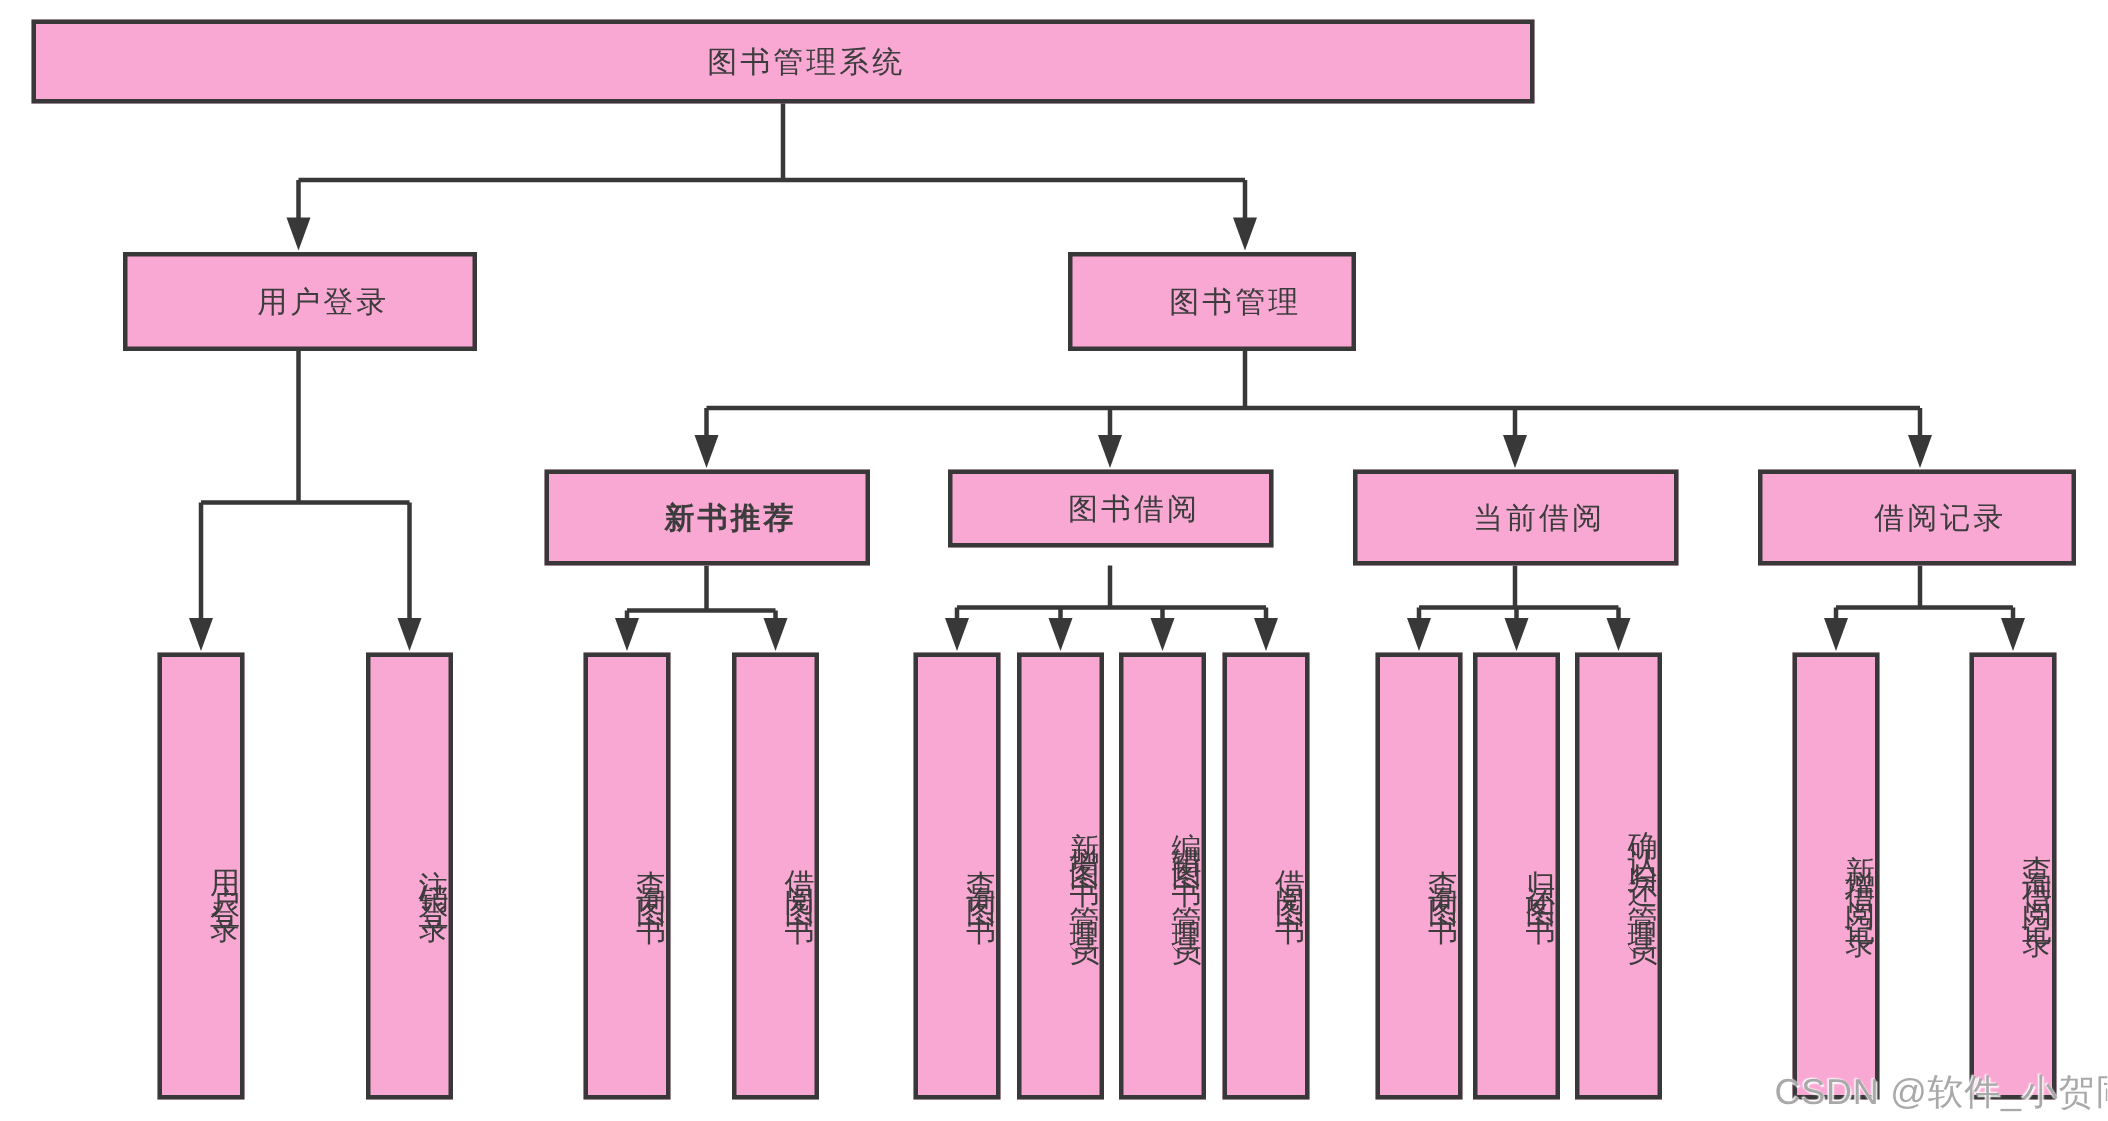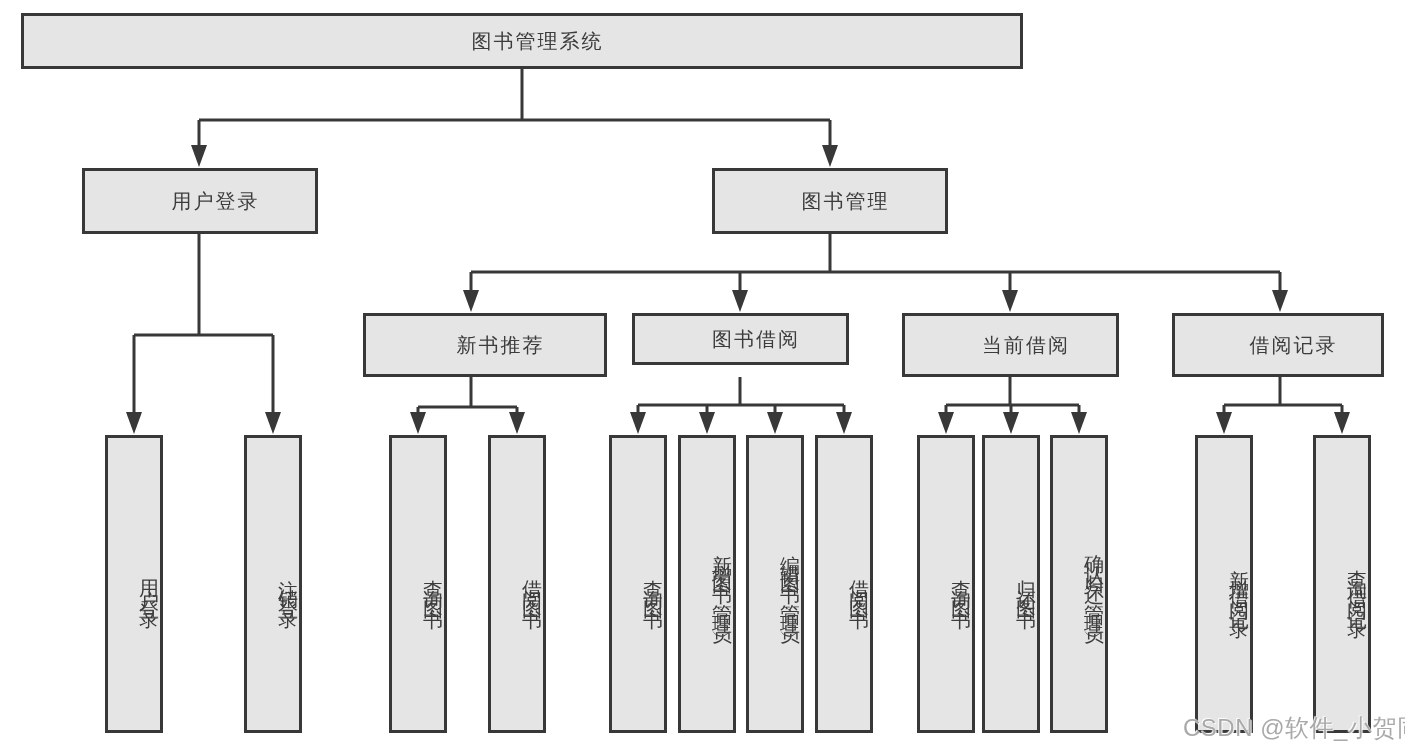--- a/index.html
+++ b/index.html
@@ -27,7 +27,7 @@
     position: absolute;
     box-sizing: border-box;
     border: 3px solid #383838;
-    background: #e5e5e5;
+    background: #f9a8d4;
     display: flex;
     align-items: center;
     justify-content: center;

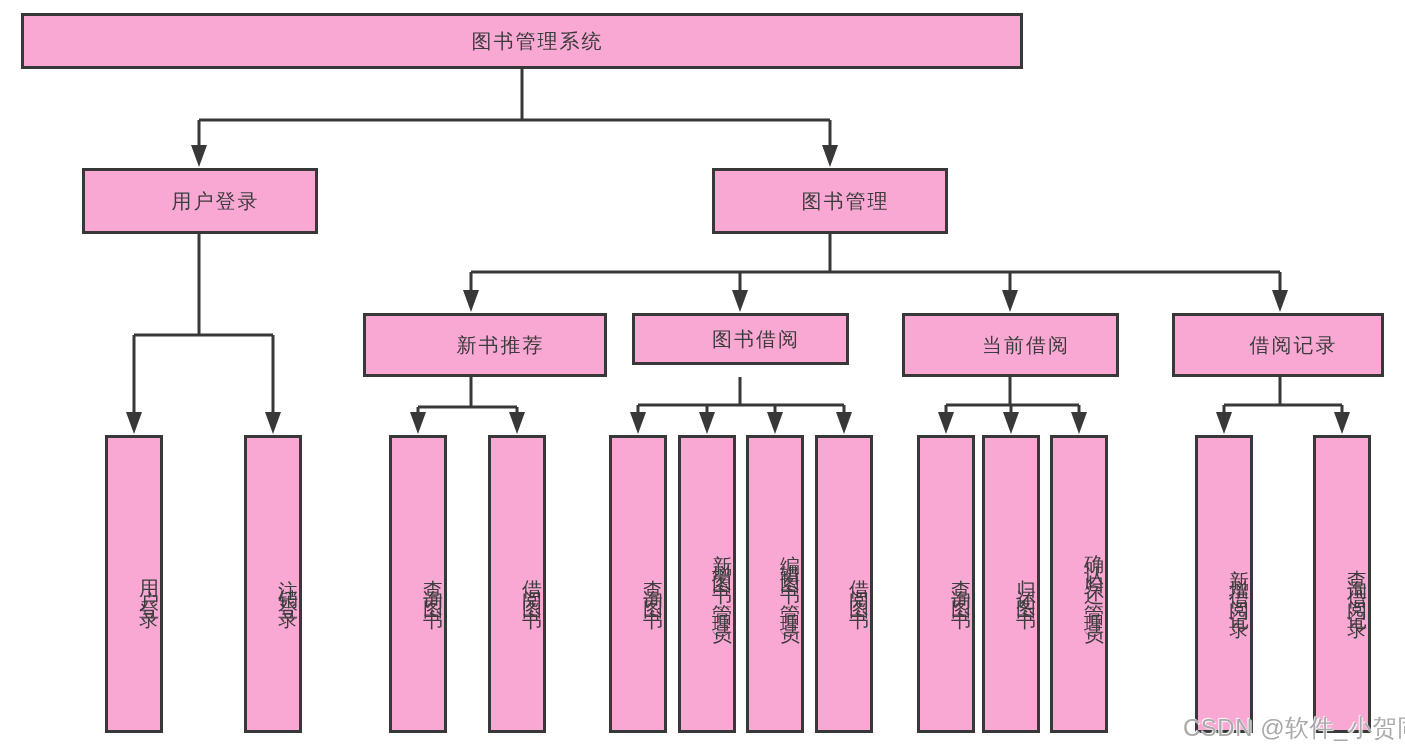--- a/index.html
+++ b/index.html
@@ -51,7 +51,7 @@
   
   .box-root        { left: 21px;  top: 13px;  width: 1002px; height: 56px; }
   .box-user-login  { left: 82px;  top: 168px; width: 236px;  height: 66px; }
-  .box-book-mgmt   { left: 712px; top: 168px; width: 236px;  height: 66px; }
+  .box-book-mgmt   { left: 712px; top: 168px; width: 192px;  height: 66px; }
   .box-new-books   { left: 363px; top: 313px; width: 244px;  height: 64px; }
   .box-borrowing   { left: 632px; top: 313px; width: 217px;  height: 52px; }
   .box-current     { left: 902px; top: 313px; width: 217px;  height: 64px; }

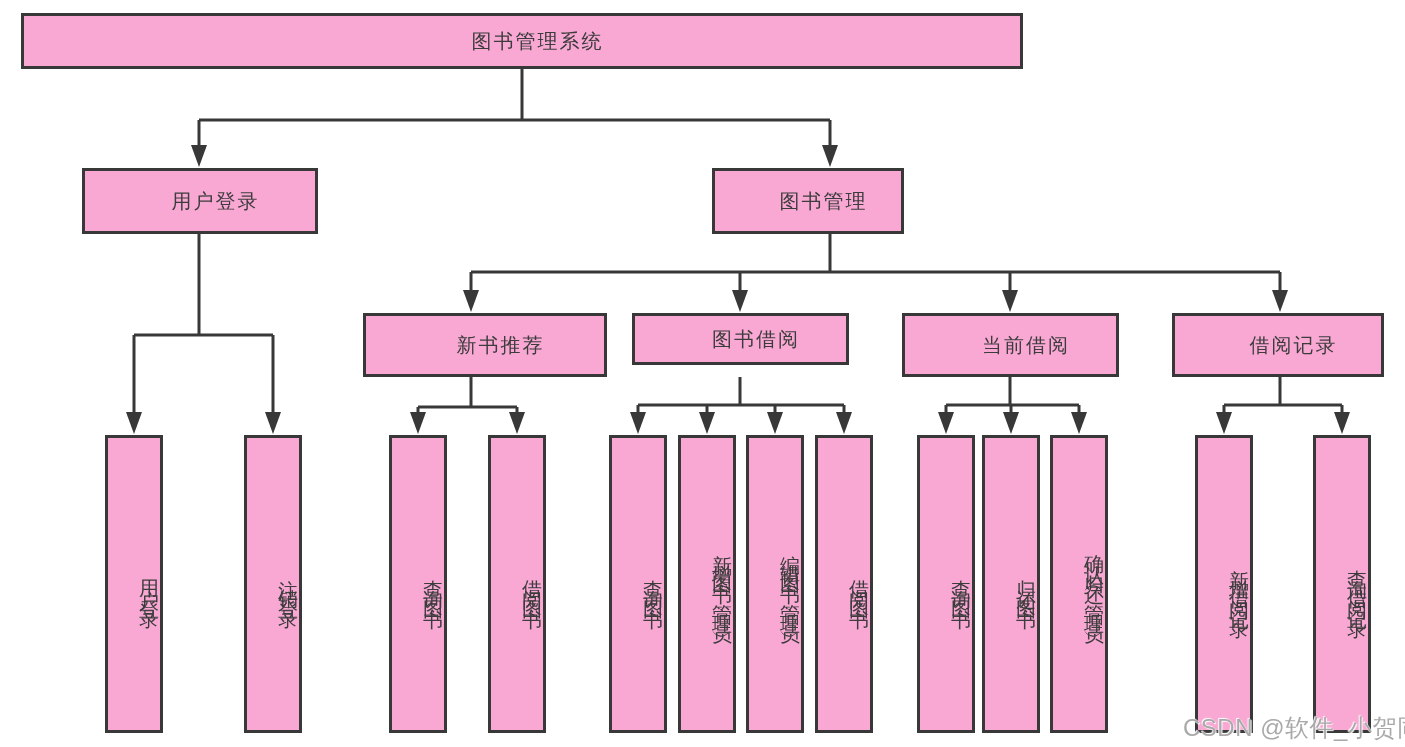--- a/index.html
+++ b/index.html
@@ -52,7 +52,7 @@
   .box-root        { left: 21px;  top: 13px;  width: 1002px; height: 56px; }
   .box-user-login  { left: 82px;  top: 168px; width: 236px;  height: 66px; }
   .box-book-mgmt   { left: 712px; top: 168px; width: 192px;  height: 66px; }
-  .box-new-books   { left: 363px; top: 313px; width: 244px;  height: 64px; }
+  .box-new-books   { left: 363px; top: 313px; width: 217px;  height: 64px; font-weight: bold; }
   .box-borrowing   { left: 632px; top: 313px; width: 217px;  height: 52px; }
   .box-current     { left: 902px; top: 313px; width: 217px;  height: 64px; }
   .box-records     { left: 1172px;top: 313px; width: 212px;  height: 64px; }

